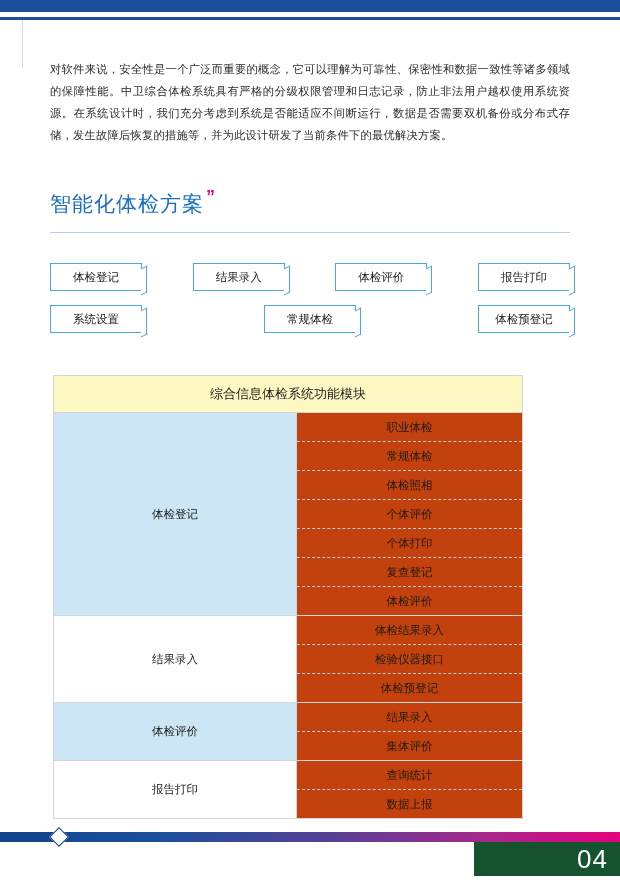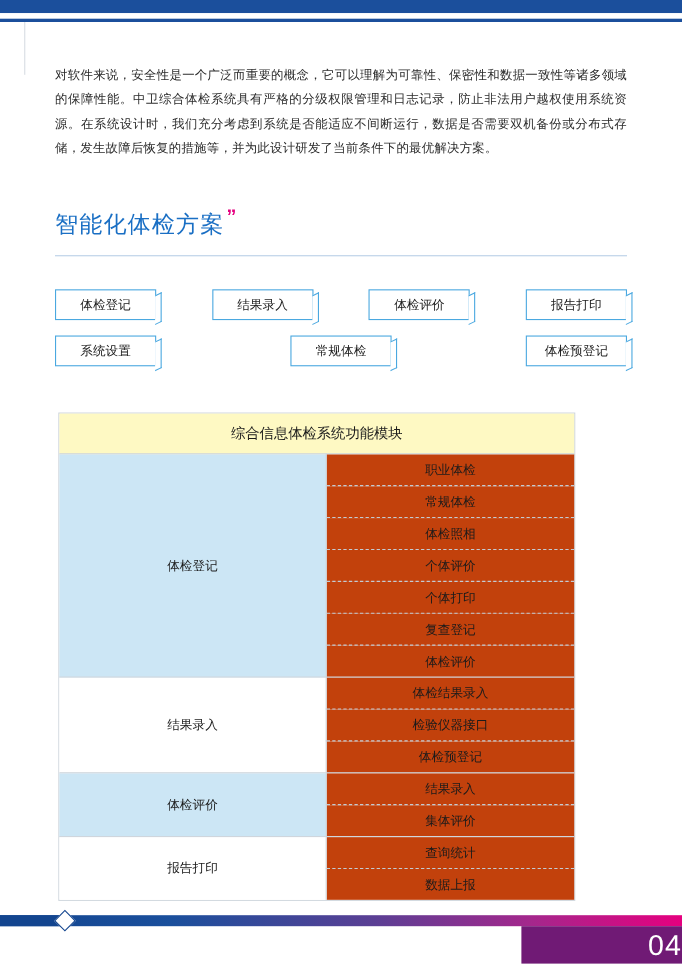--- a/index.html
+++ b/index.html
@@ -214,10 +214,11 @@
     top: 22px;
     width: 146px;
     height: 34px;
-    background: #701a75;
+    background: #14532d;
     display: flex;
     align-items: center;
     justify-content: flex-end;
+    padding-right: 12px;
     box-sizing: border-box;
   }
   .page-num {

